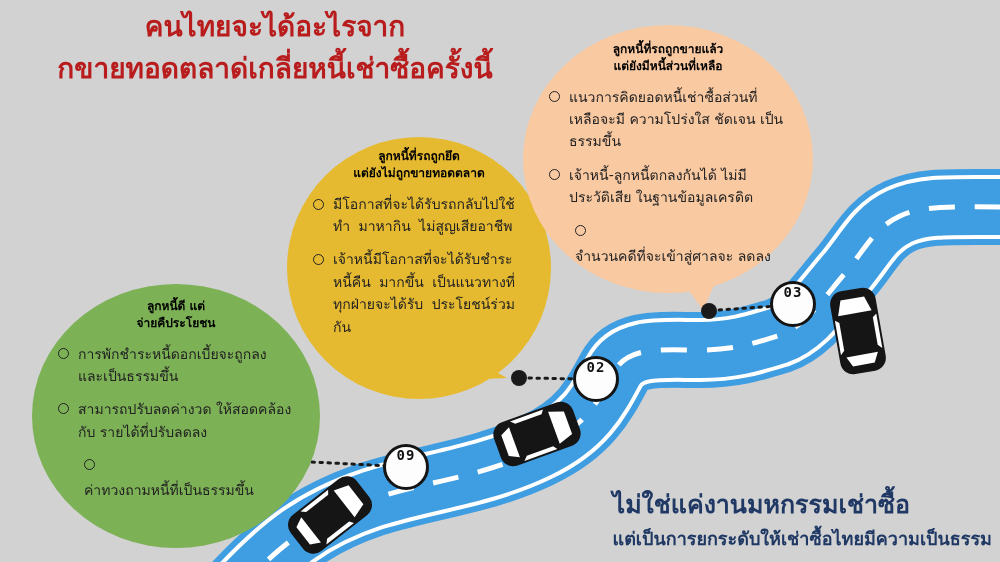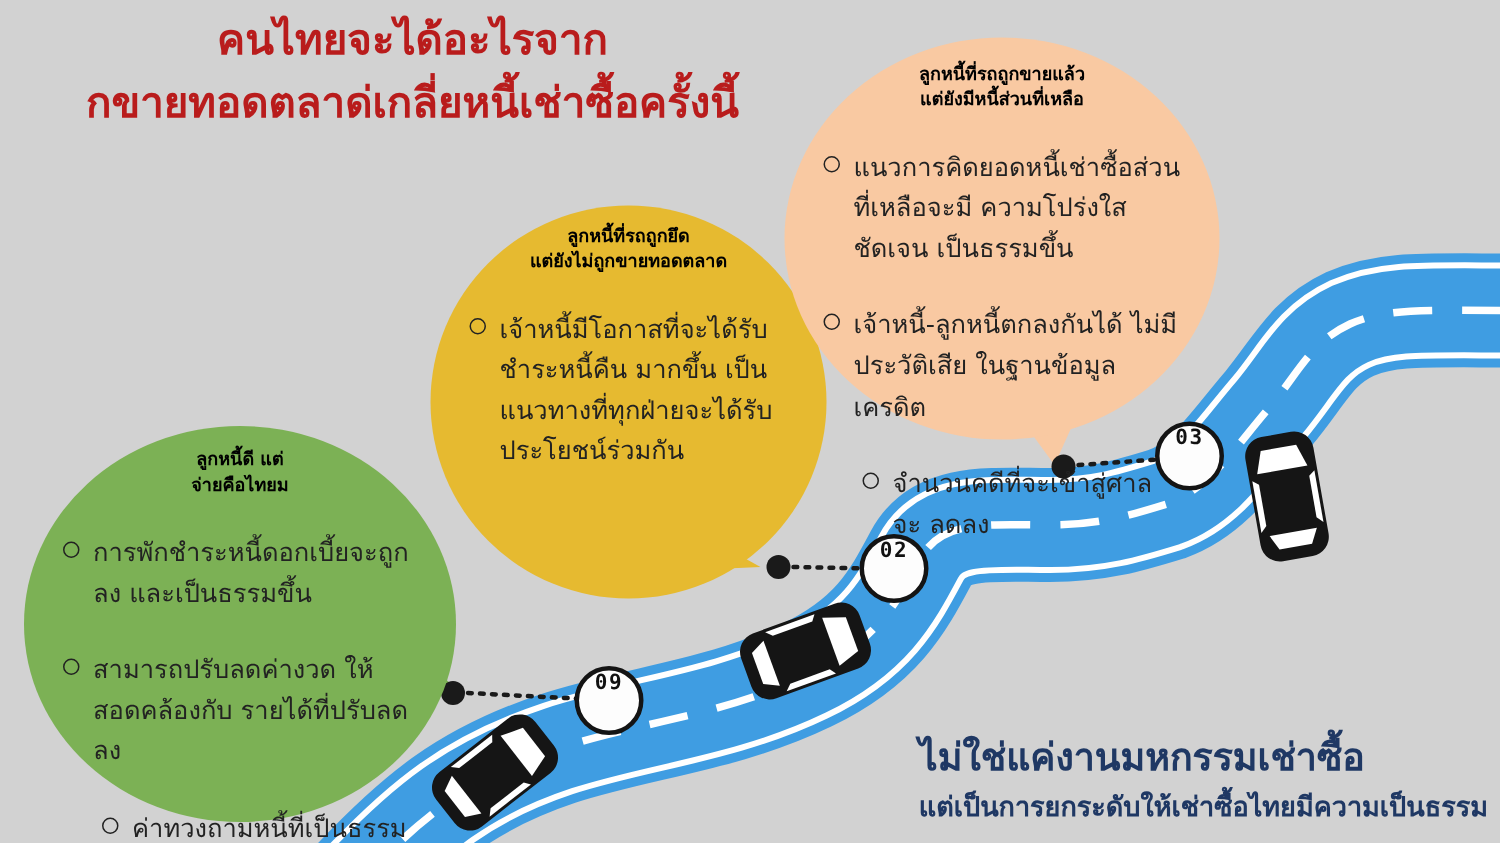--- a/index.html
+++ b/index.html
@@ -34,8 +34,8 @@
     color:#000000; font-size:12px; line-height:1.4; font-weight:bold;
   }
   .point{
-    display:flex; gap:9px; margin-top:24px;
-    font-size:17px; line-height:1.6; color:#222;
+    display:flex; gap:9px; margin-top:11px;
+    font-size:14px; line-height:1.6; color:#222;
   }
   .point .marker{
     flex:0 0 auto; width:9px; height:9px; margin-top:5px;

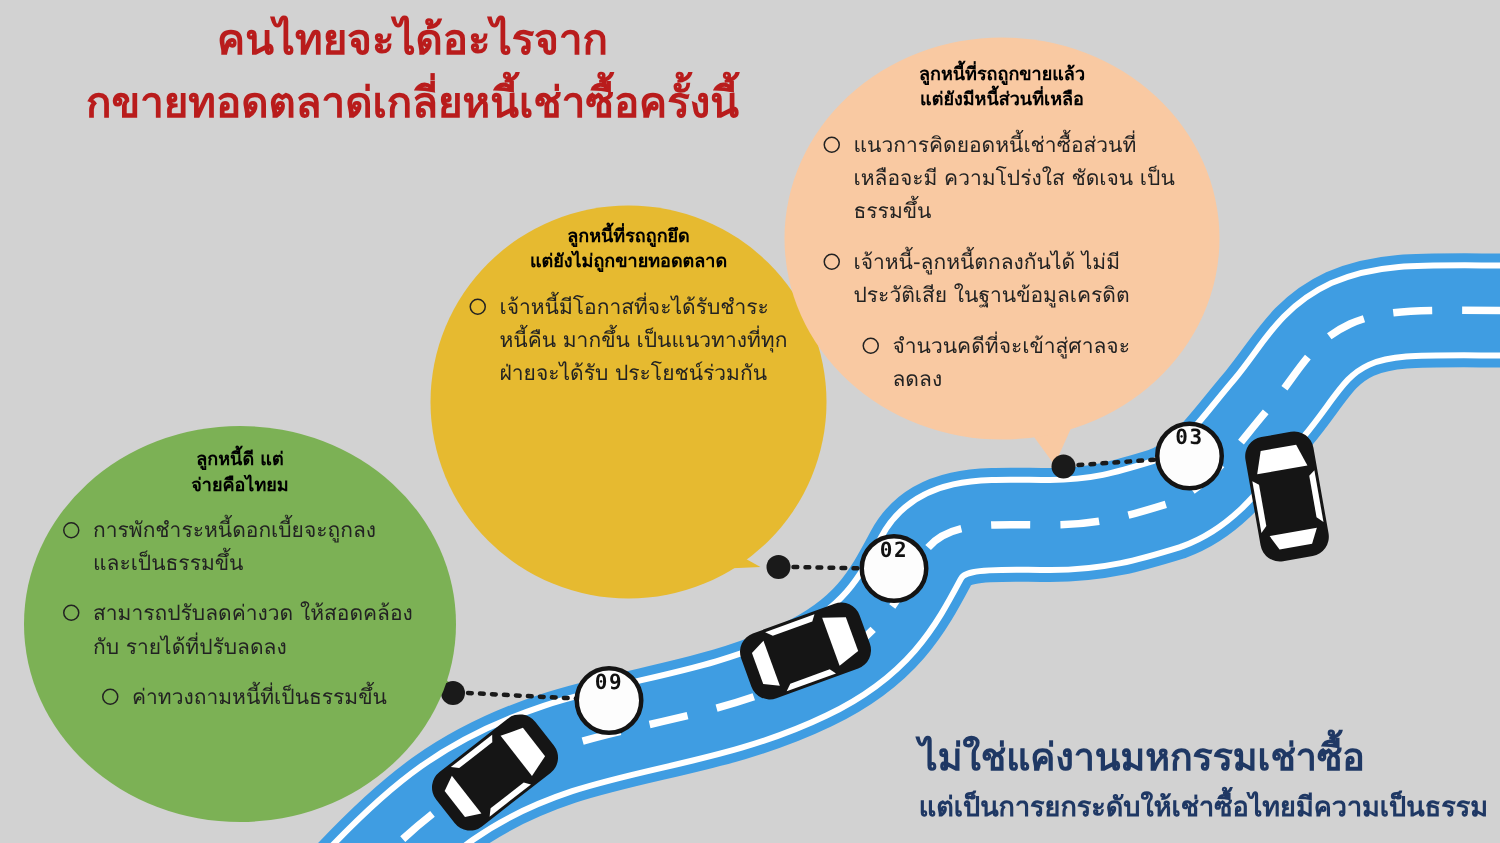--- a/index.html
+++ b/index.html
@@ -131,7 +131,7 @@
     </div>
   </div>
 
-  <div class="bubble" id="bubble-2" style="background-color: rgb(230, 186, 48);">
+  <div class="bubble" id="bubble-2" style="background-color: rgb(230, 186, 48); font-family: Liberation Mono, monospace;">
     <div class="inner">
       <h3>
         <span>ลูกหนี้ที่รถถูกยึด</span><br>

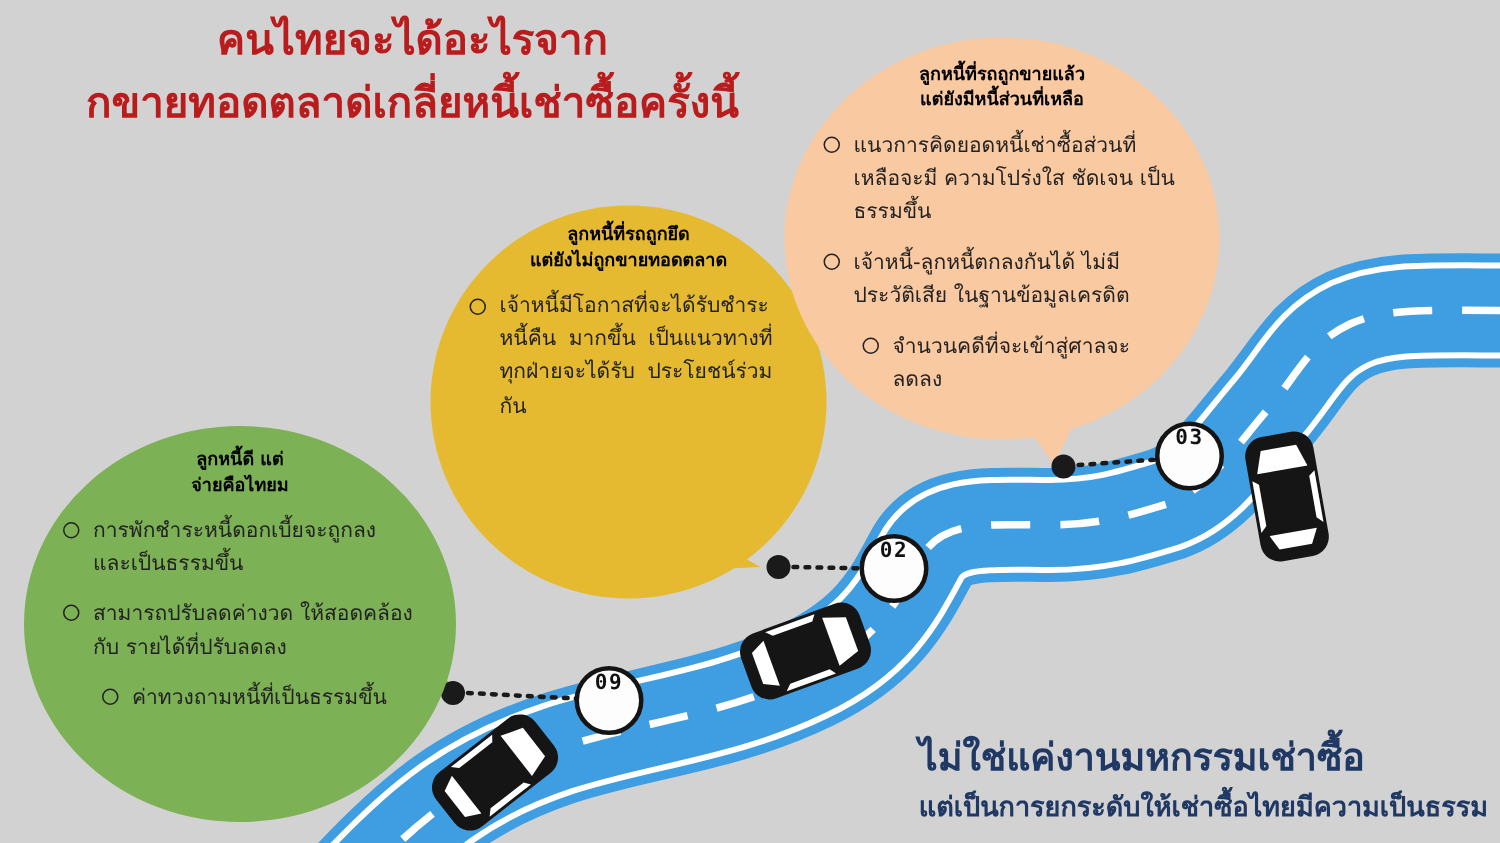--- a/index.html
+++ b/index.html
@@ -139,6 +139,10 @@
       </h3>
       <div class="point">
         <span class="marker"></span>
+        <span>มีโอกาสที่จะได้รับรถกลับไปใช้ทำ มาหากิน ไม่สูญเสียอาชีพ</span>
+      </div>
+      <div class="point">
+        <span class="marker"></span>
         <span>เจ้าหนี้มีโอกาสที่จะได้รับชำระหนี้คืน มากขึ้น เป็นแนวทางที่ทุกฝ่ายจะได้รับ ประโยชน์ร่วมกัน</span>
       </div>
     </div>

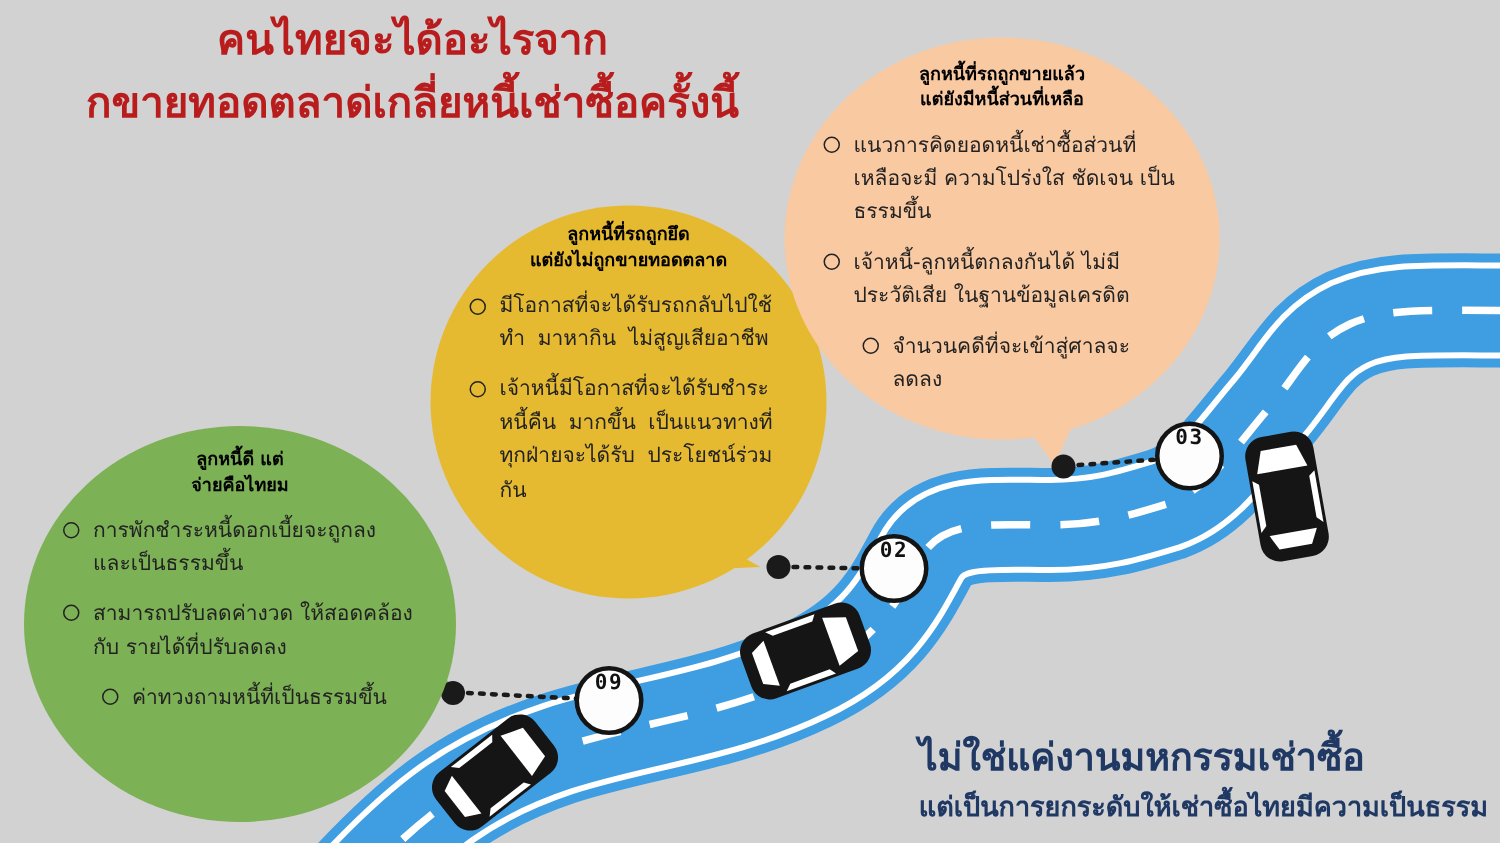--- a/index.html
+++ b/index.html
@@ -41,7 +41,7 @@
     flex:0 0 auto; width:9px; height:9px; margin-top:5px;
     border:1.6px solid #222; border-radius:50%; background:transparent;
   }
-  .point.indent{margin-left:26px;}
+  .point.indent{margin-left:26px;flex-direction:column;}
   #bubble-1{left:16px;  top:284px; width:288px; height:264px;}
   #bubble-2{left:287px; top:137px; width:264px; height:262px;}
   #bubble-3{left:523px; top:25px;  width:290px; height:268px;}

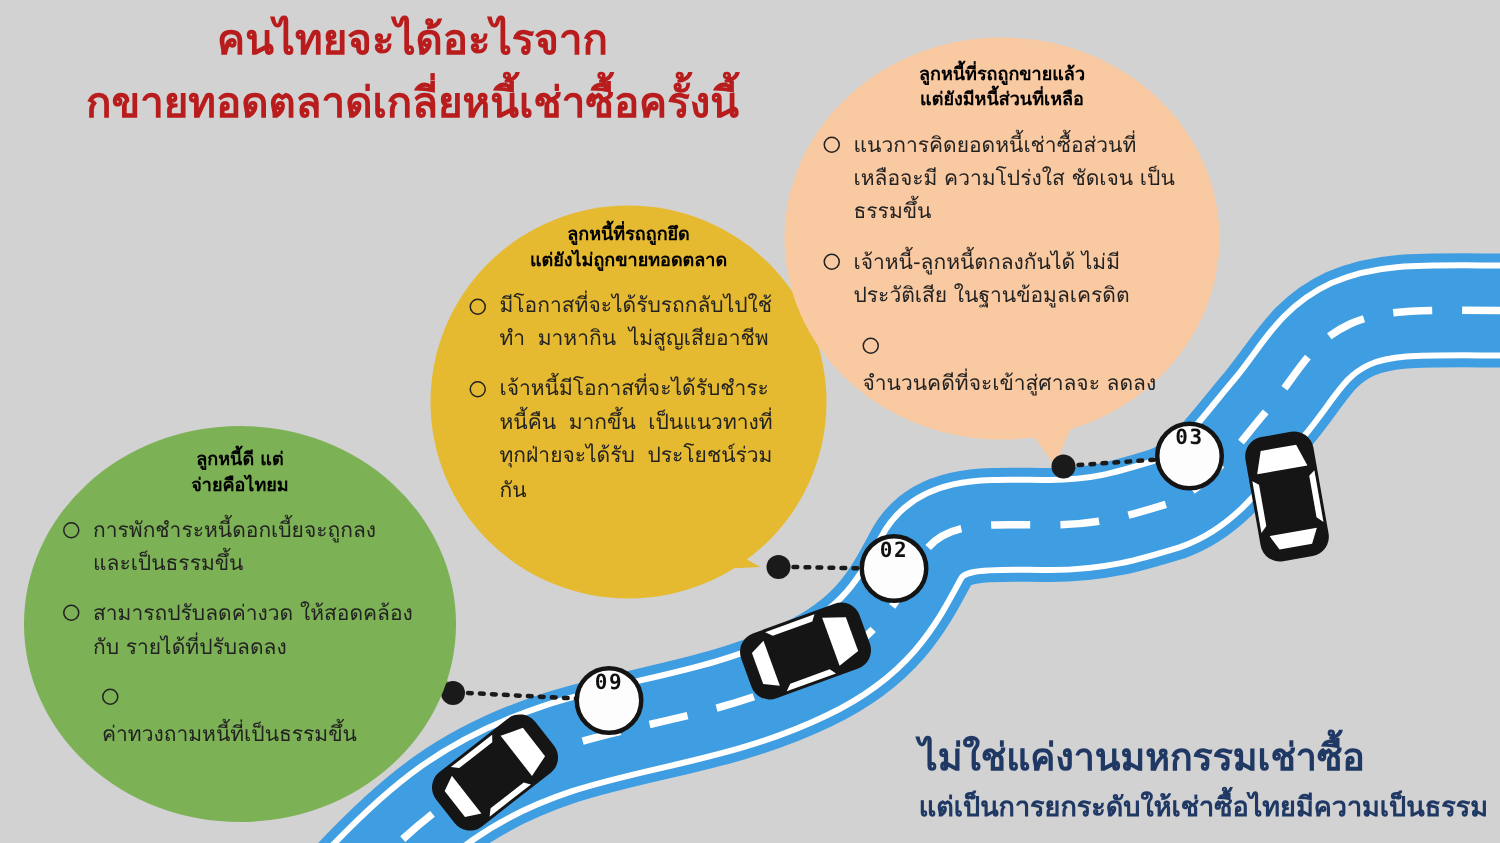--- a/index.html
+++ b/index.html
@@ -42,7 +42,7 @@
     border:1.6px solid #222; border-radius:50%; background:transparent;
   }
   .point.indent{margin-left:26px;flex-direction:column;}
-  #bubble-1{left:16px;  top:284px; width:288px; height:264px;}
+  #bubble-1{left:32px;  top:284px; width:288px; height:264px;}
   #bubble-2{left:287px; top:137px; width:264px; height:262px;}
   #bubble-3{left:523px; top:25px;  width:290px; height:268px;}
   #bubble-2 .inner{padding-top:12px;}

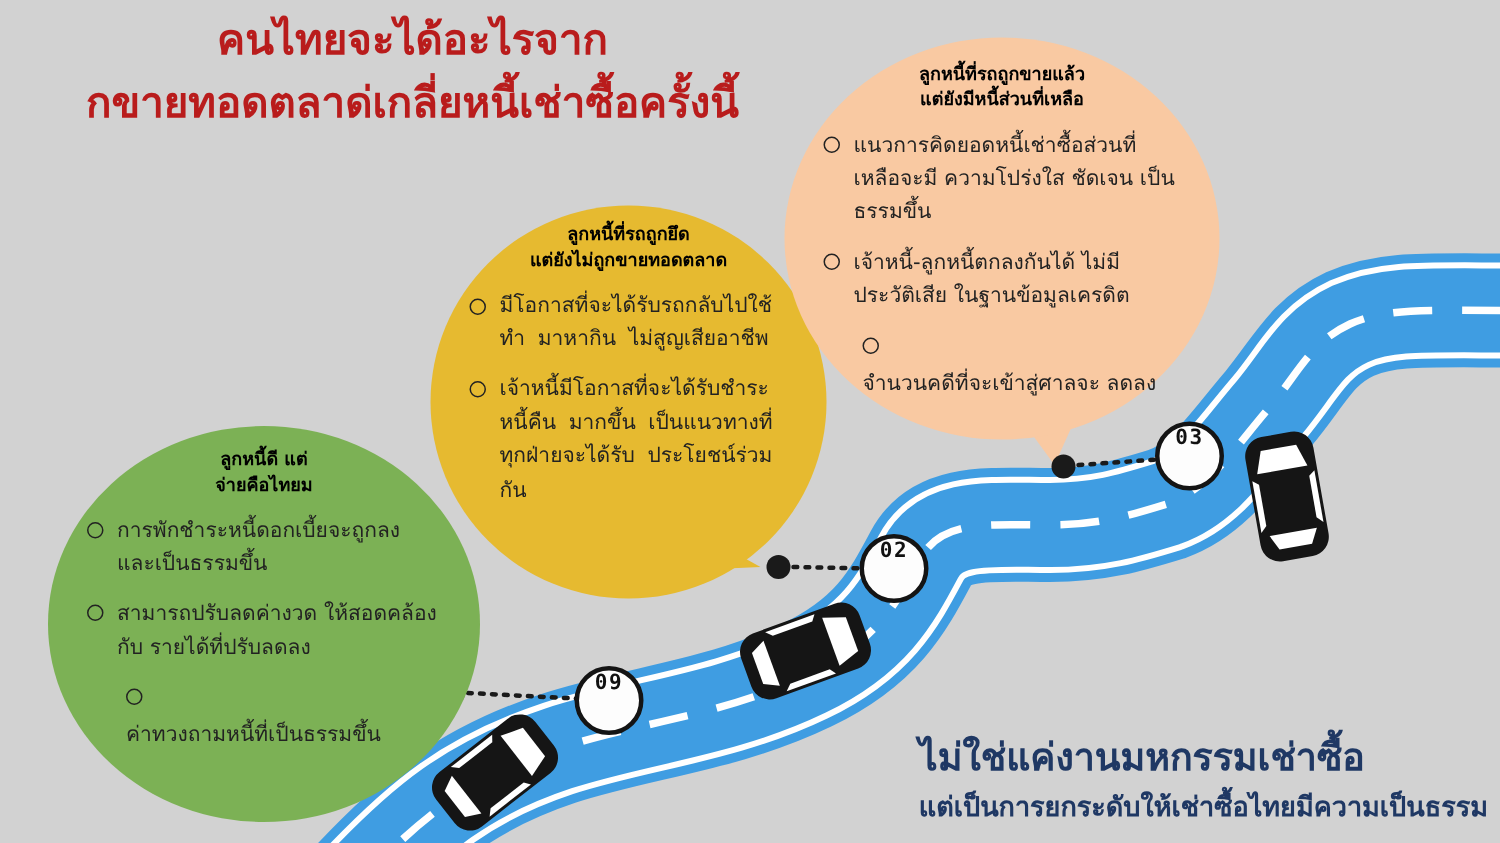--- a/index.html
+++ b/index.html
@@ -114,7 +114,7 @@
     <div class="inner">
       <h3>
         <span>ลูกหนี้ดี แต่</span><br>
-        <span>จ่ายคือไทยม</span>
+        <span>จ่ายคืประโยชน</span>
       </h3>
       <div class="point">
         <span class="marker"></span>

